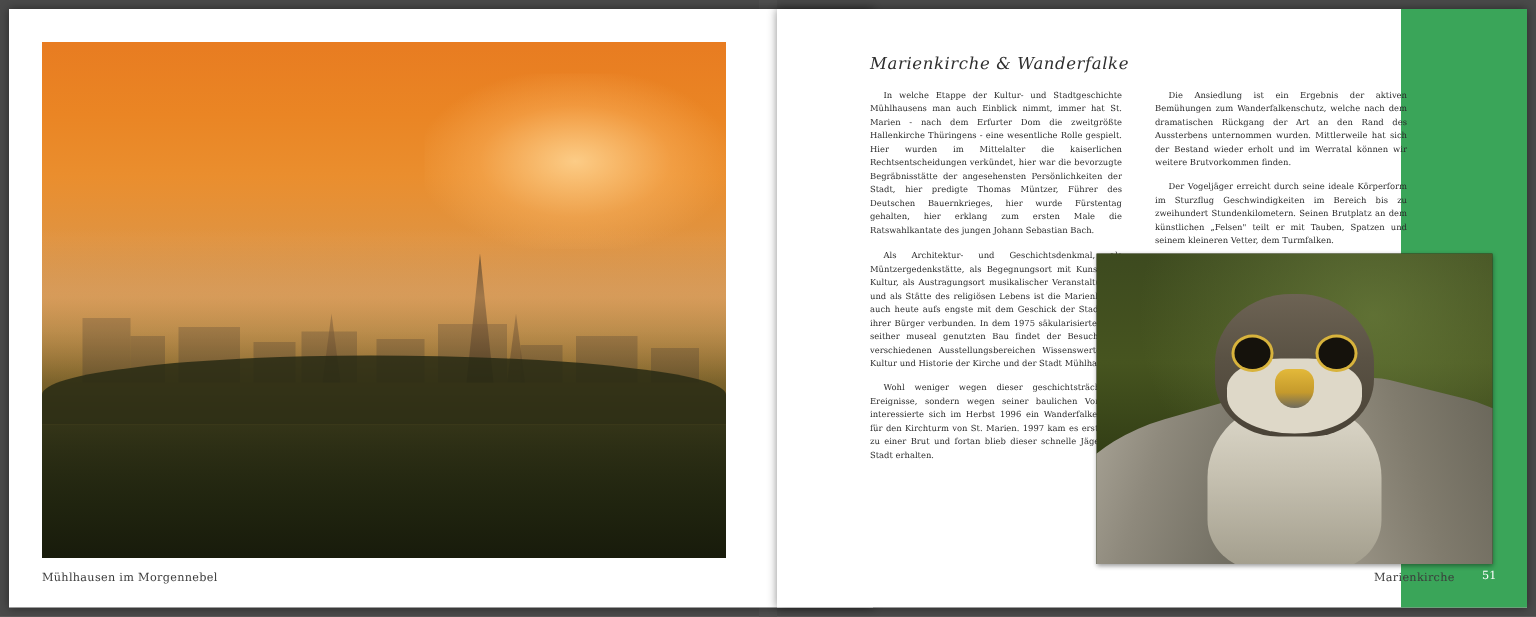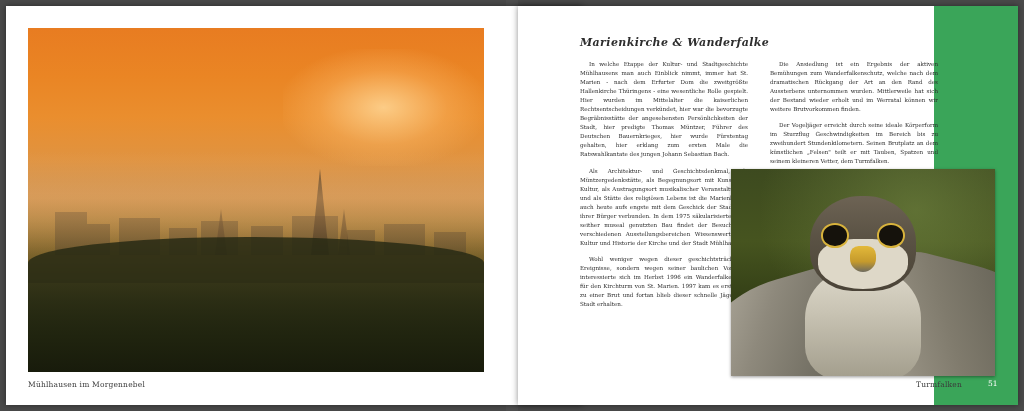--- a/index.html
+++ b/index.html
@@ -156,7 +156,6 @@
     font-size: 11px;
     color: #2e2e2e;
     letter-spacing: 0.4px;
-    font-weight: bold;
   }
   .col {
     position: absolute;

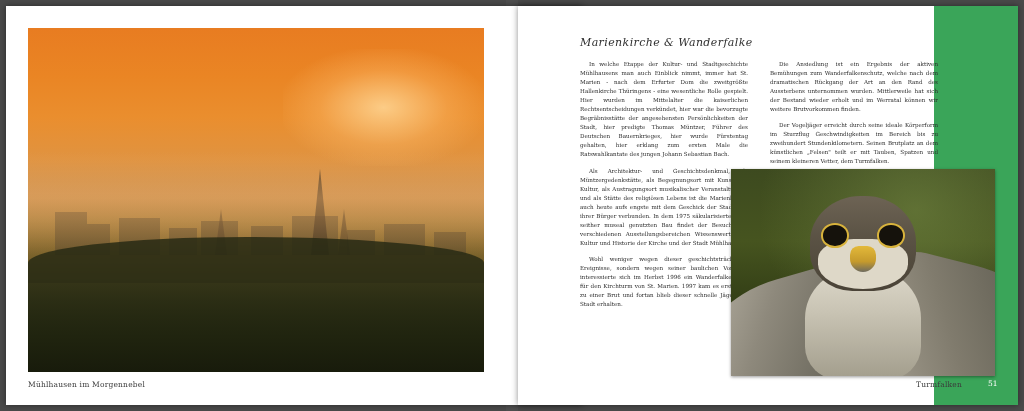--- a/index.html
+++ b/index.html
@@ -336,7 +336,7 @@
       <div class="falke-beak"></div>
     </div>
 
-    <div class="caption caption-right">Turmfalken</div>
+    <div class="caption caption-right">Marienkirche</div>
 
     <div class="folio">51</div>
   </div>

